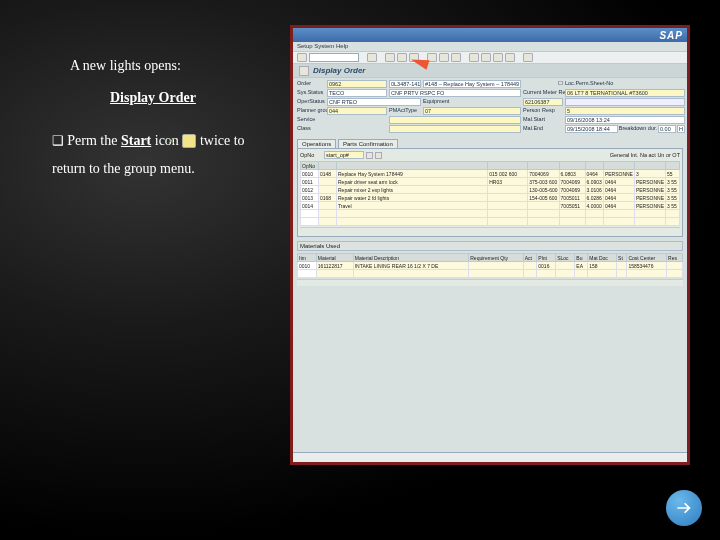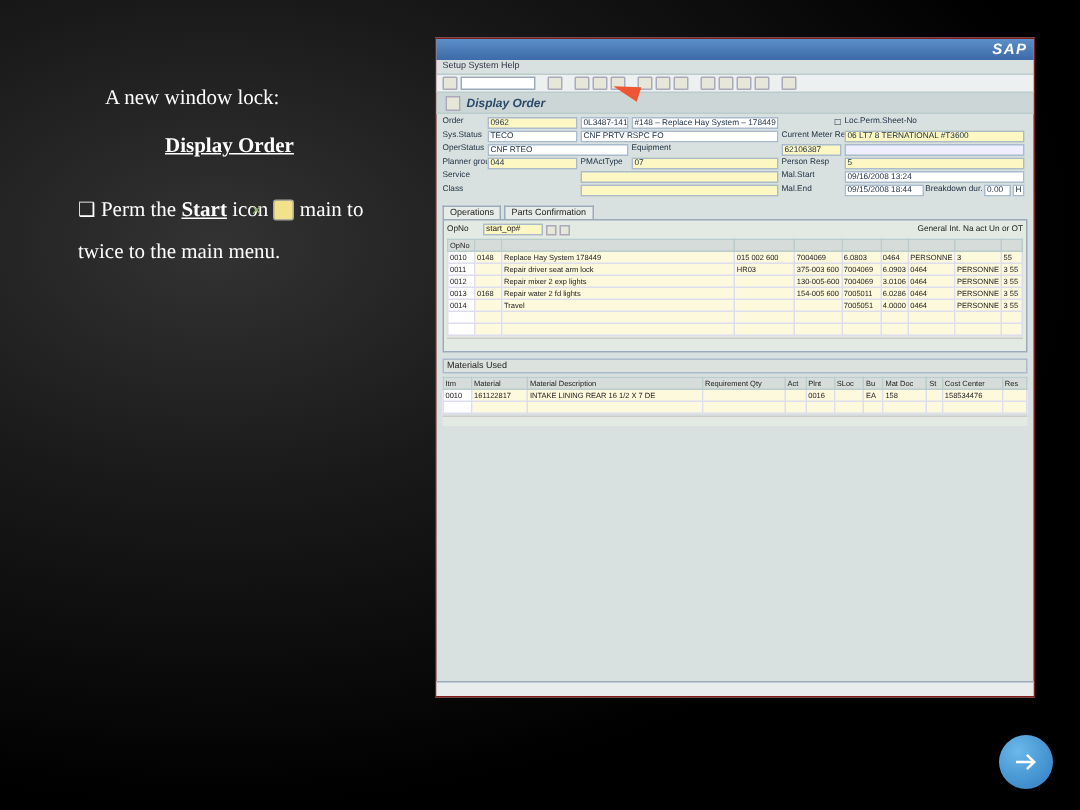--- a/index.html
+++ b/index.html
@@ -36,7 +36,7 @@
     position: absolute; left: 290px; top: 25px;
     width: 400px; height: 440px;
     background: #d8e0e0;
-    border: 1px solid #7f1d1d;
+    border: 3px solid #7f1d1d;
     font-family: Arial, sans-serif;
     font-size: 6px;
     color: #222;

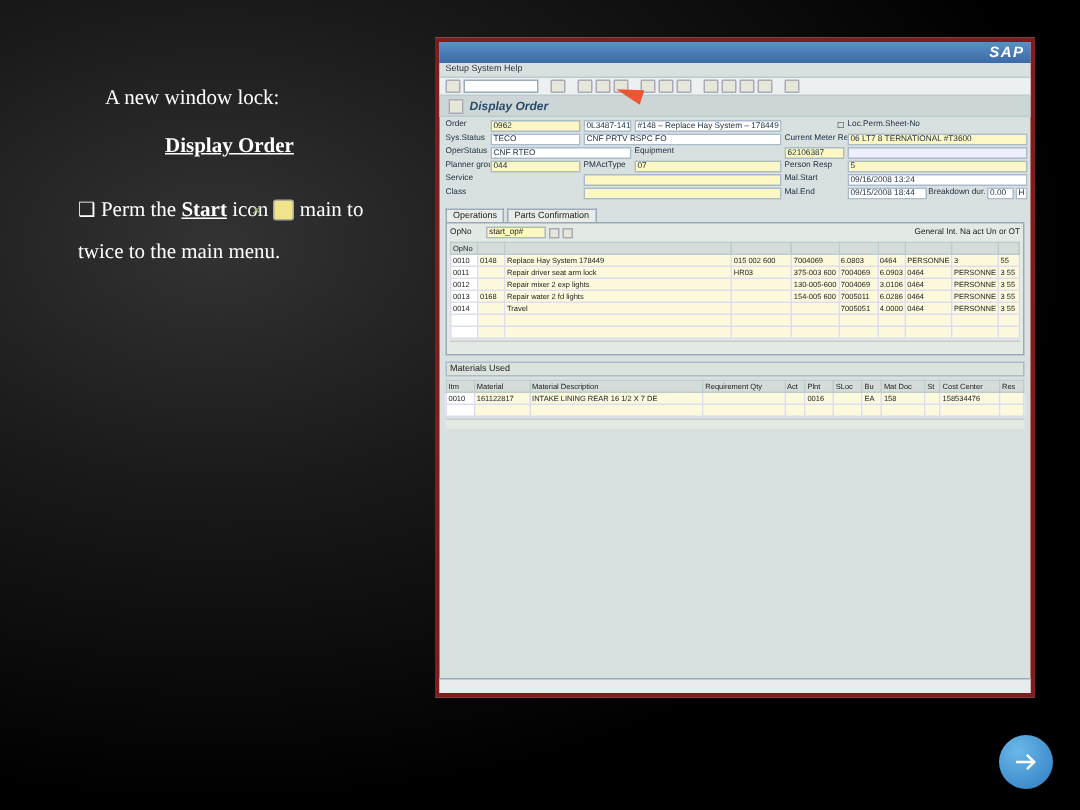--- a/index.html
+++ b/index.html
@@ -135,7 +135,7 @@
 <body>
 
 <div class="left-panel">
-  <div class="intro">A new window lock:</div>
+  <div class="intro">A new lights opens:</div>
   <div class="title">Display Order</div>
   <div class="bullet-row">
     <span class="checkbox-glyph">❑ </span>

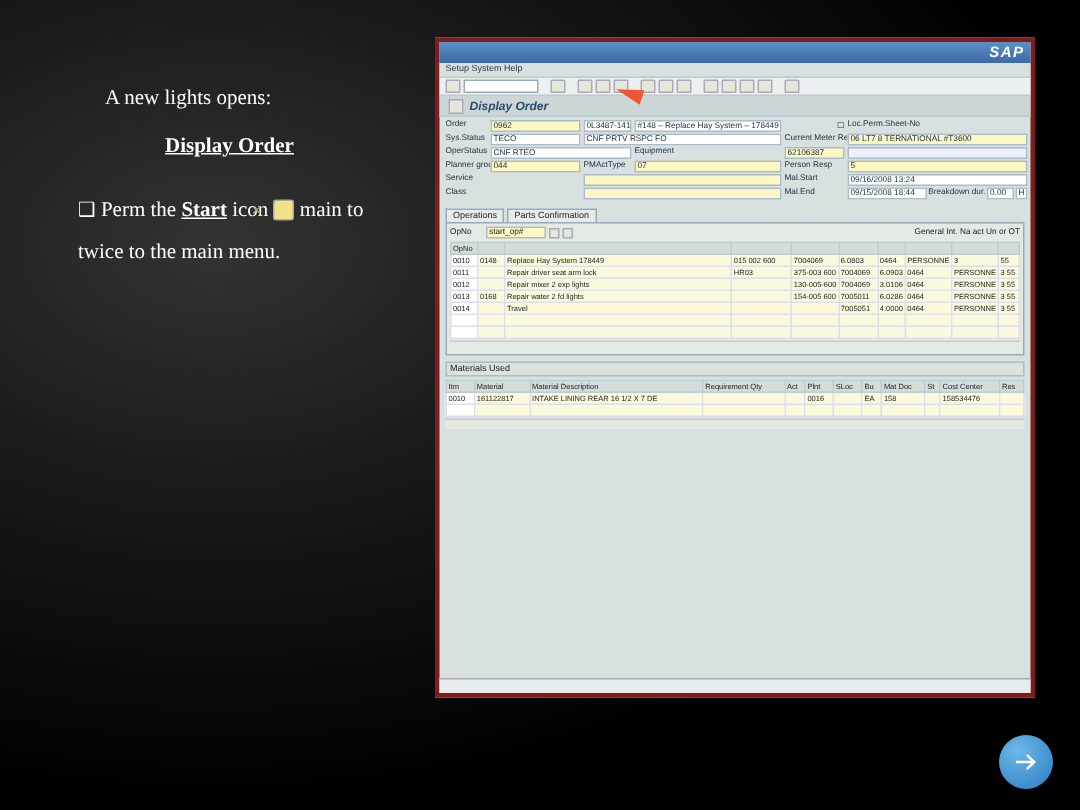--- a/index.html
+++ b/index.html
@@ -141,7 +141,7 @@
     <span class="checkbox-glyph">❑ </span>
     <span>Perm the </span><span class="bold-under">Start</span><span> icon </span>
     <span class="inline-icon"></span>
-    <span> main to</span>
+    <span> twice to</span>
   </div>
   <div class="bullet-cont">twice to the main menu.</div>
 </div>

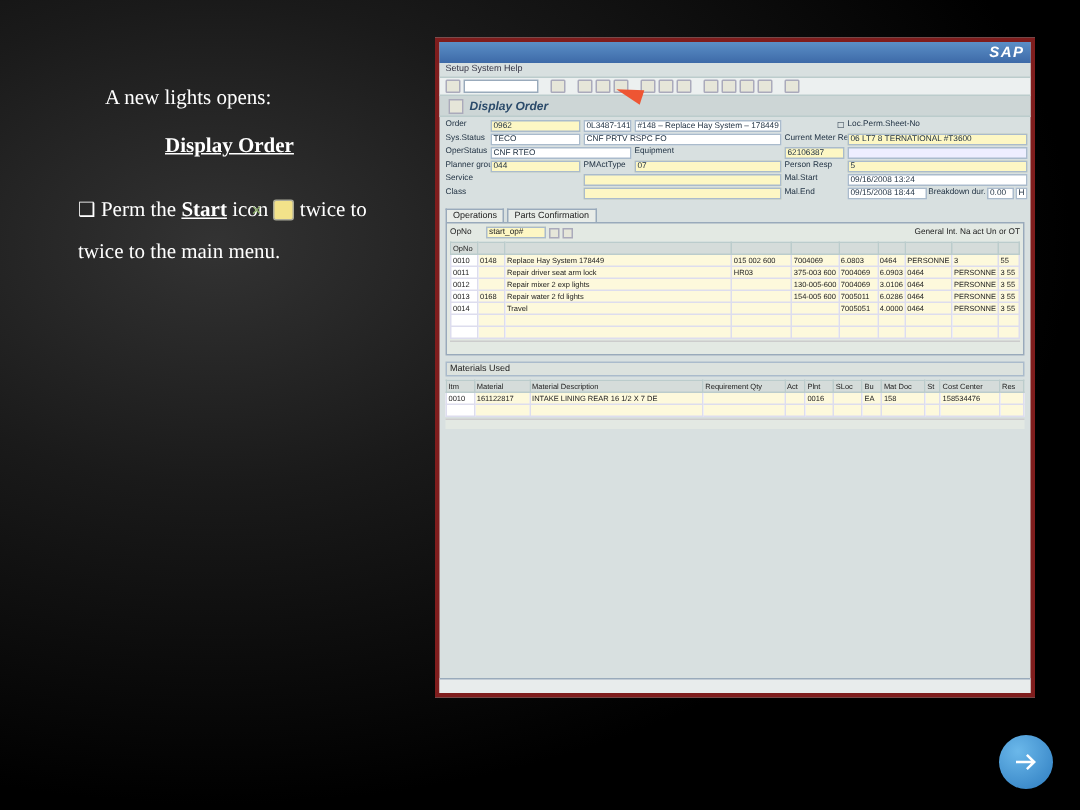--- a/index.html
+++ b/index.html
@@ -143,7 +143,7 @@
     <span class="inline-icon"></span>
     <span> twice to</span>
   </div>
-  <div class="bullet-cont">twice to the main menu.</div>
+  <div class="bullet-cont">return to the group menu.</div>
 </div>
 
 <div class="sap-window">

